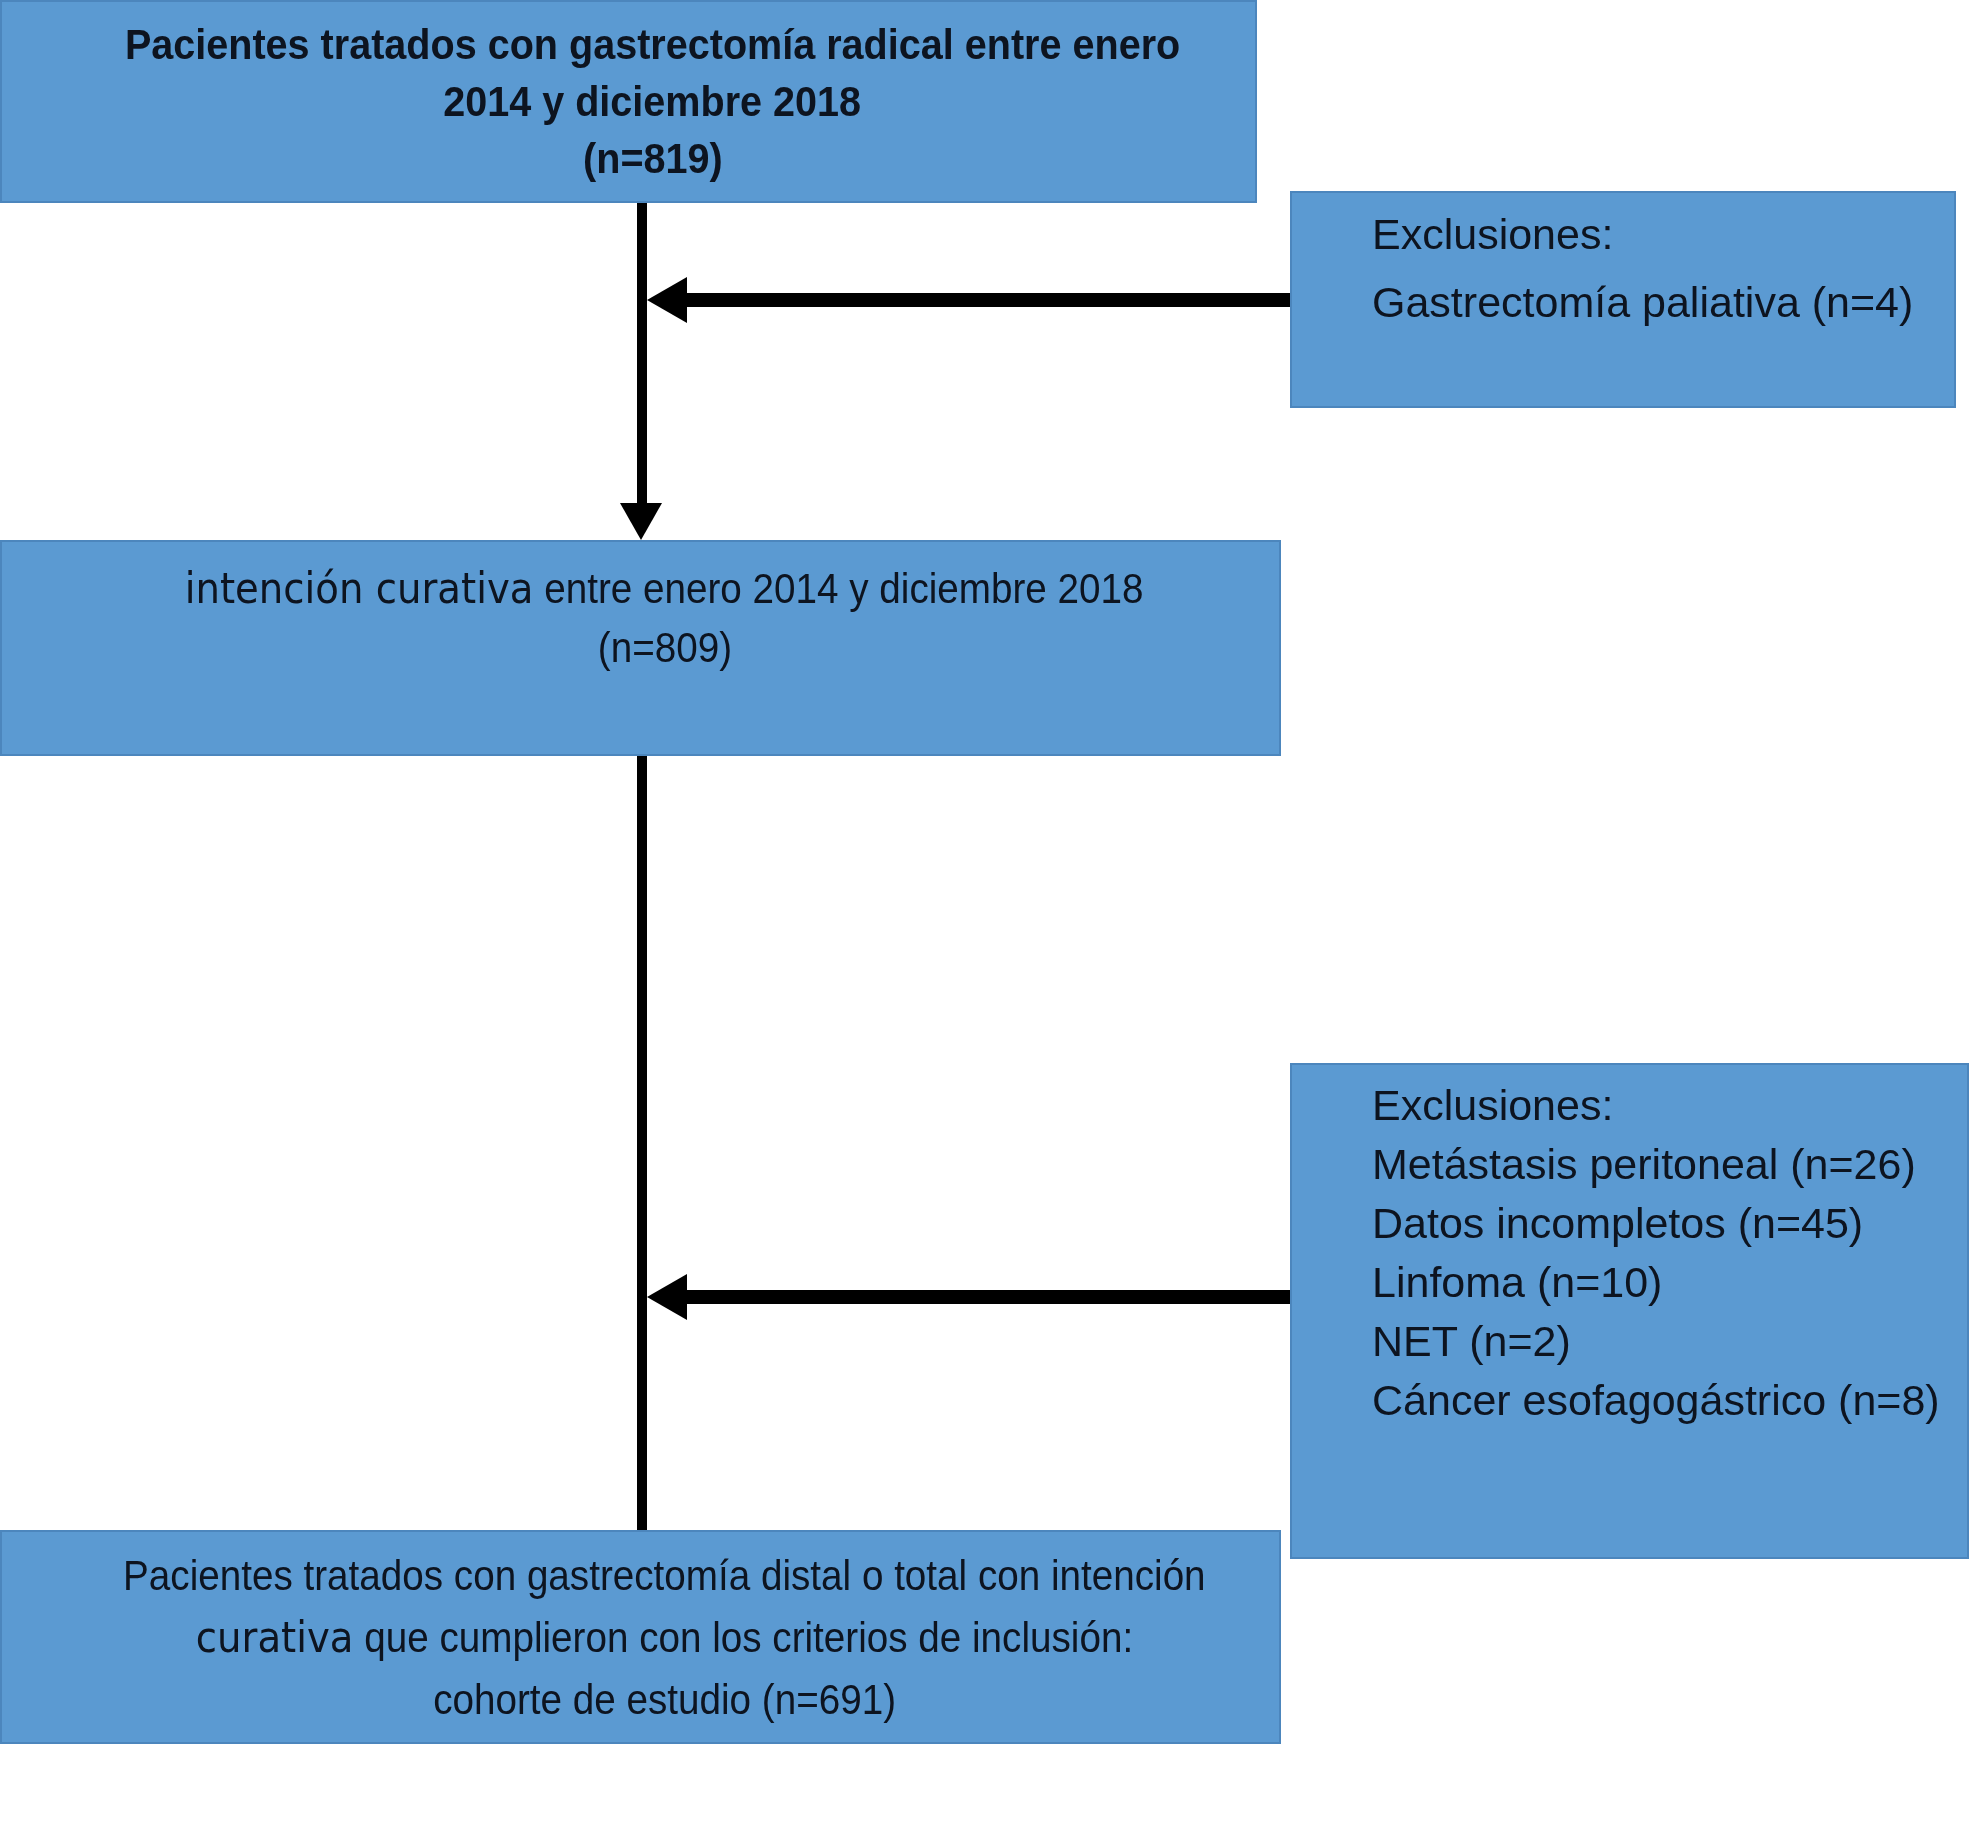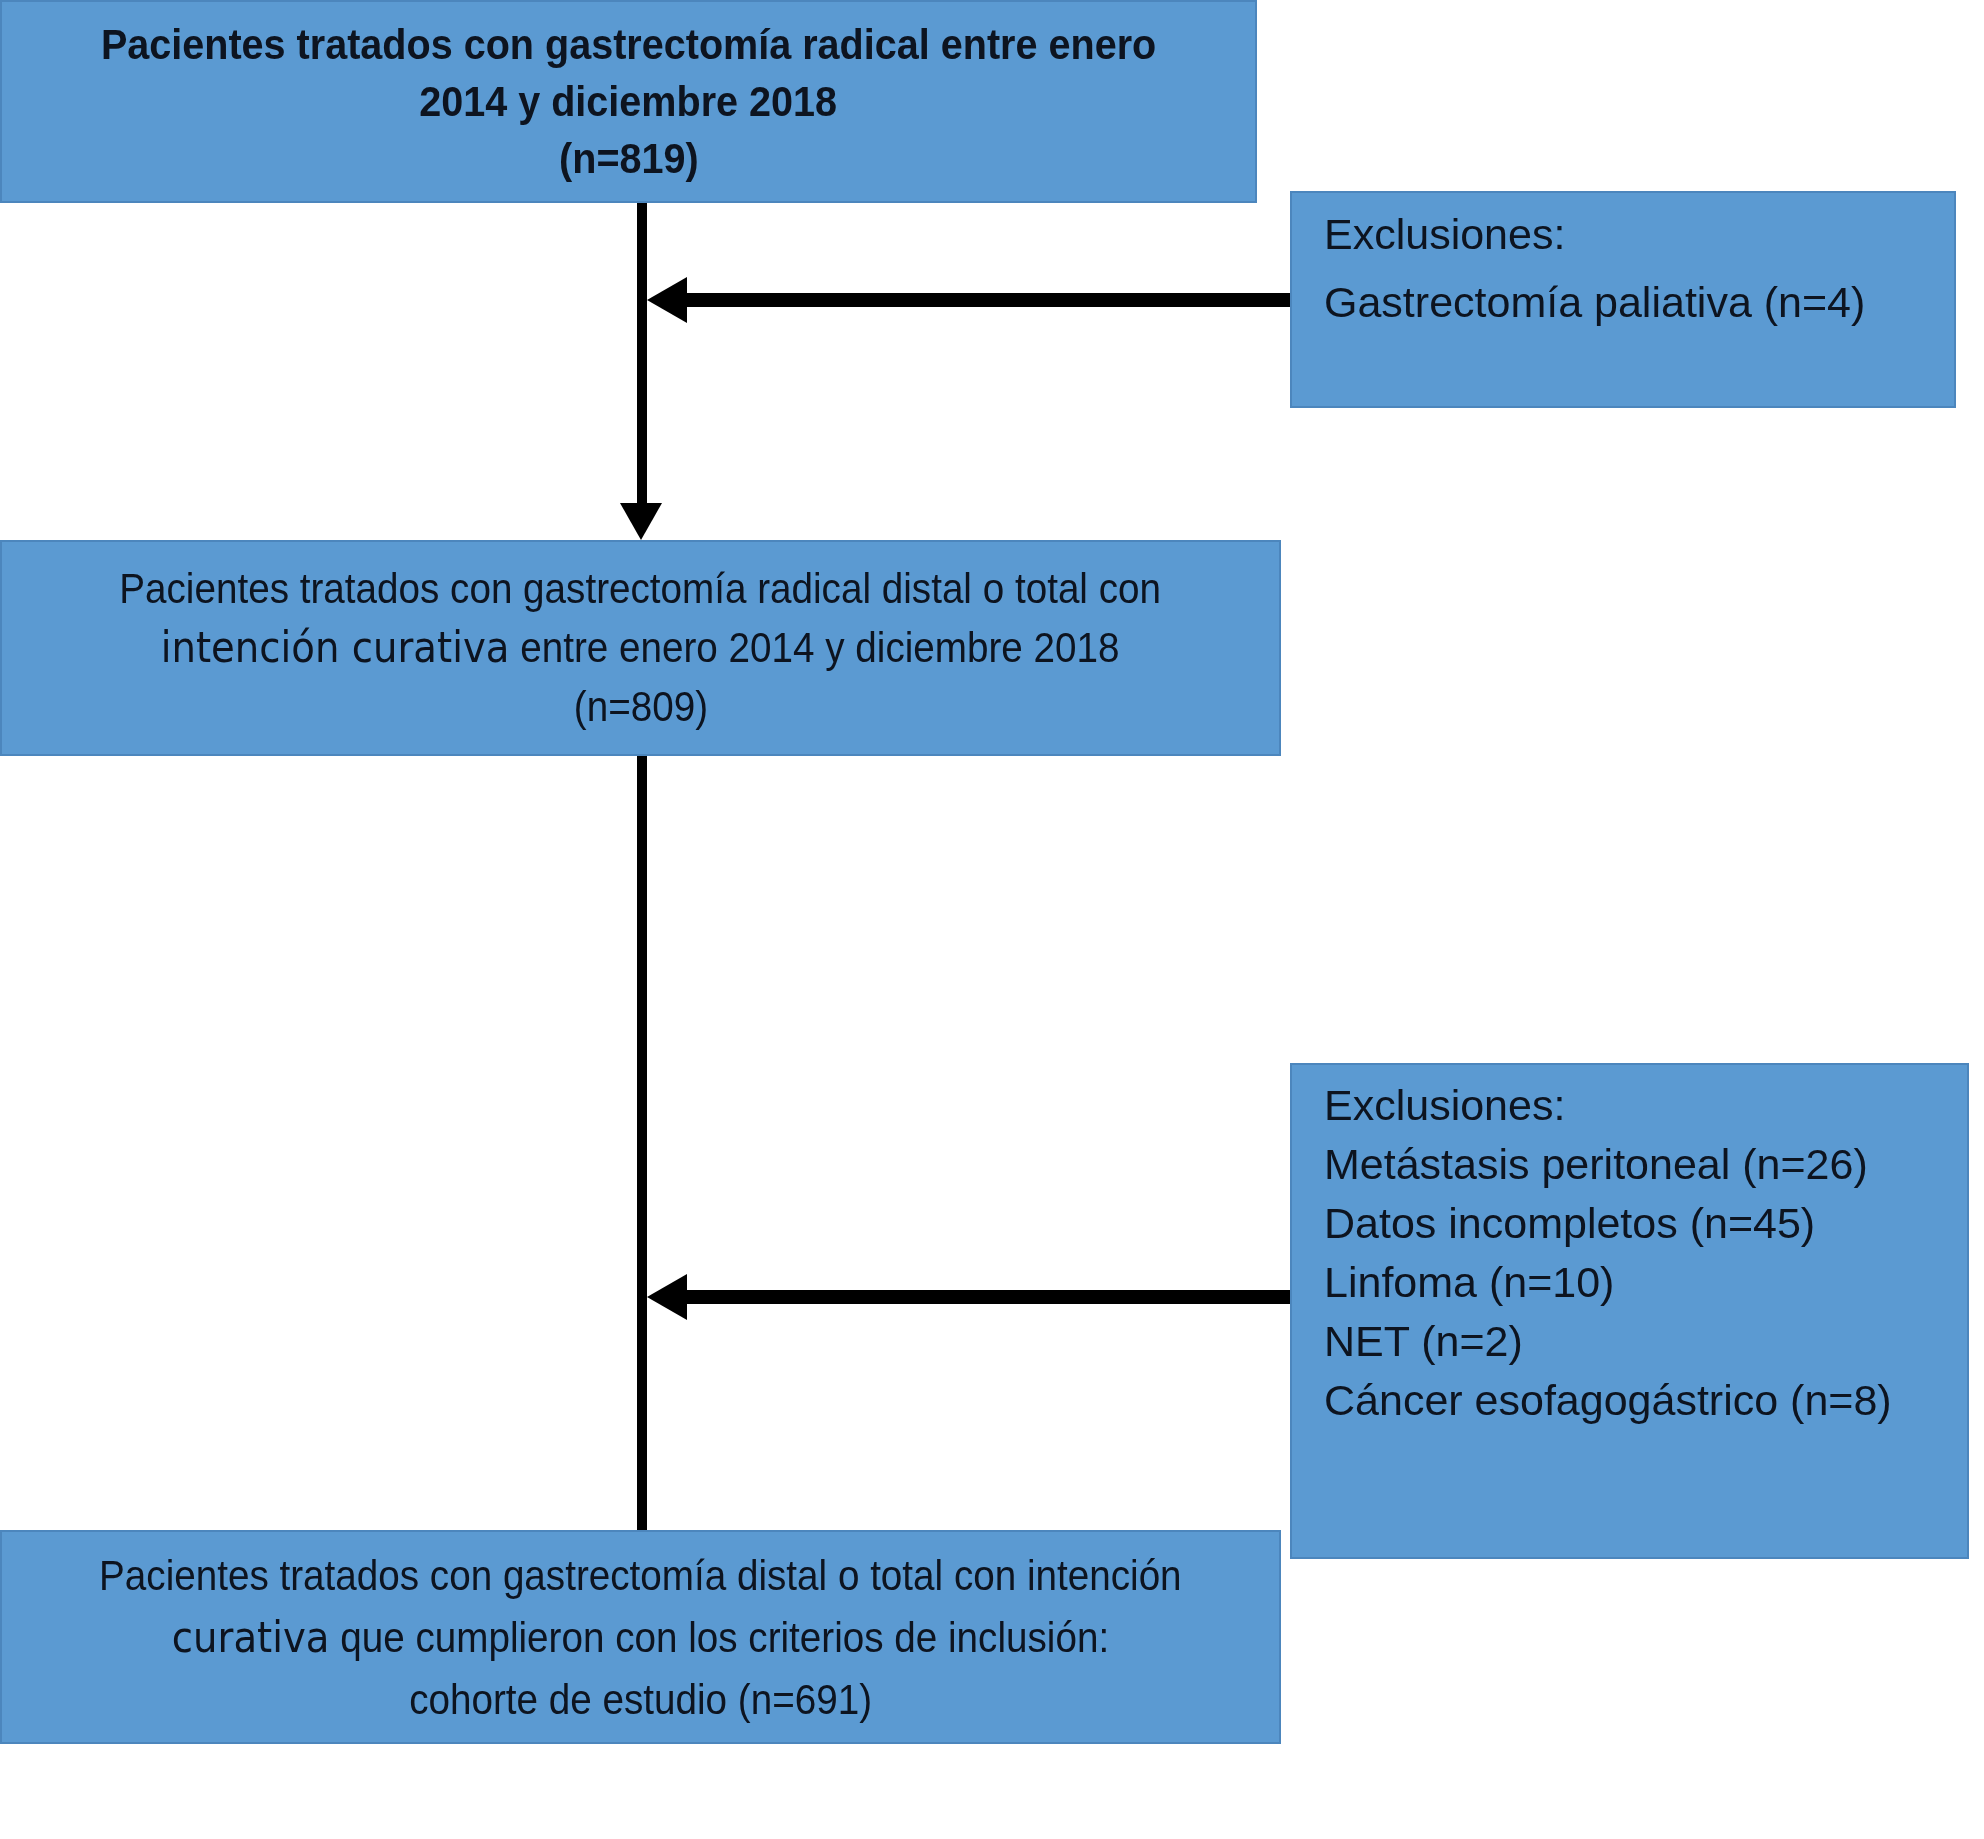--- a/index.html
+++ b/index.html
@@ -18,7 +18,7 @@
     box-sizing:border-box;
   }
   .center { text-align:center; }
-  .line { white-space:nowrap; }
+  .line { white-space:nowrap;padding-left:48px; }
   .squeeze {
     display:inline-block;
     transform:scaleX(0.92);

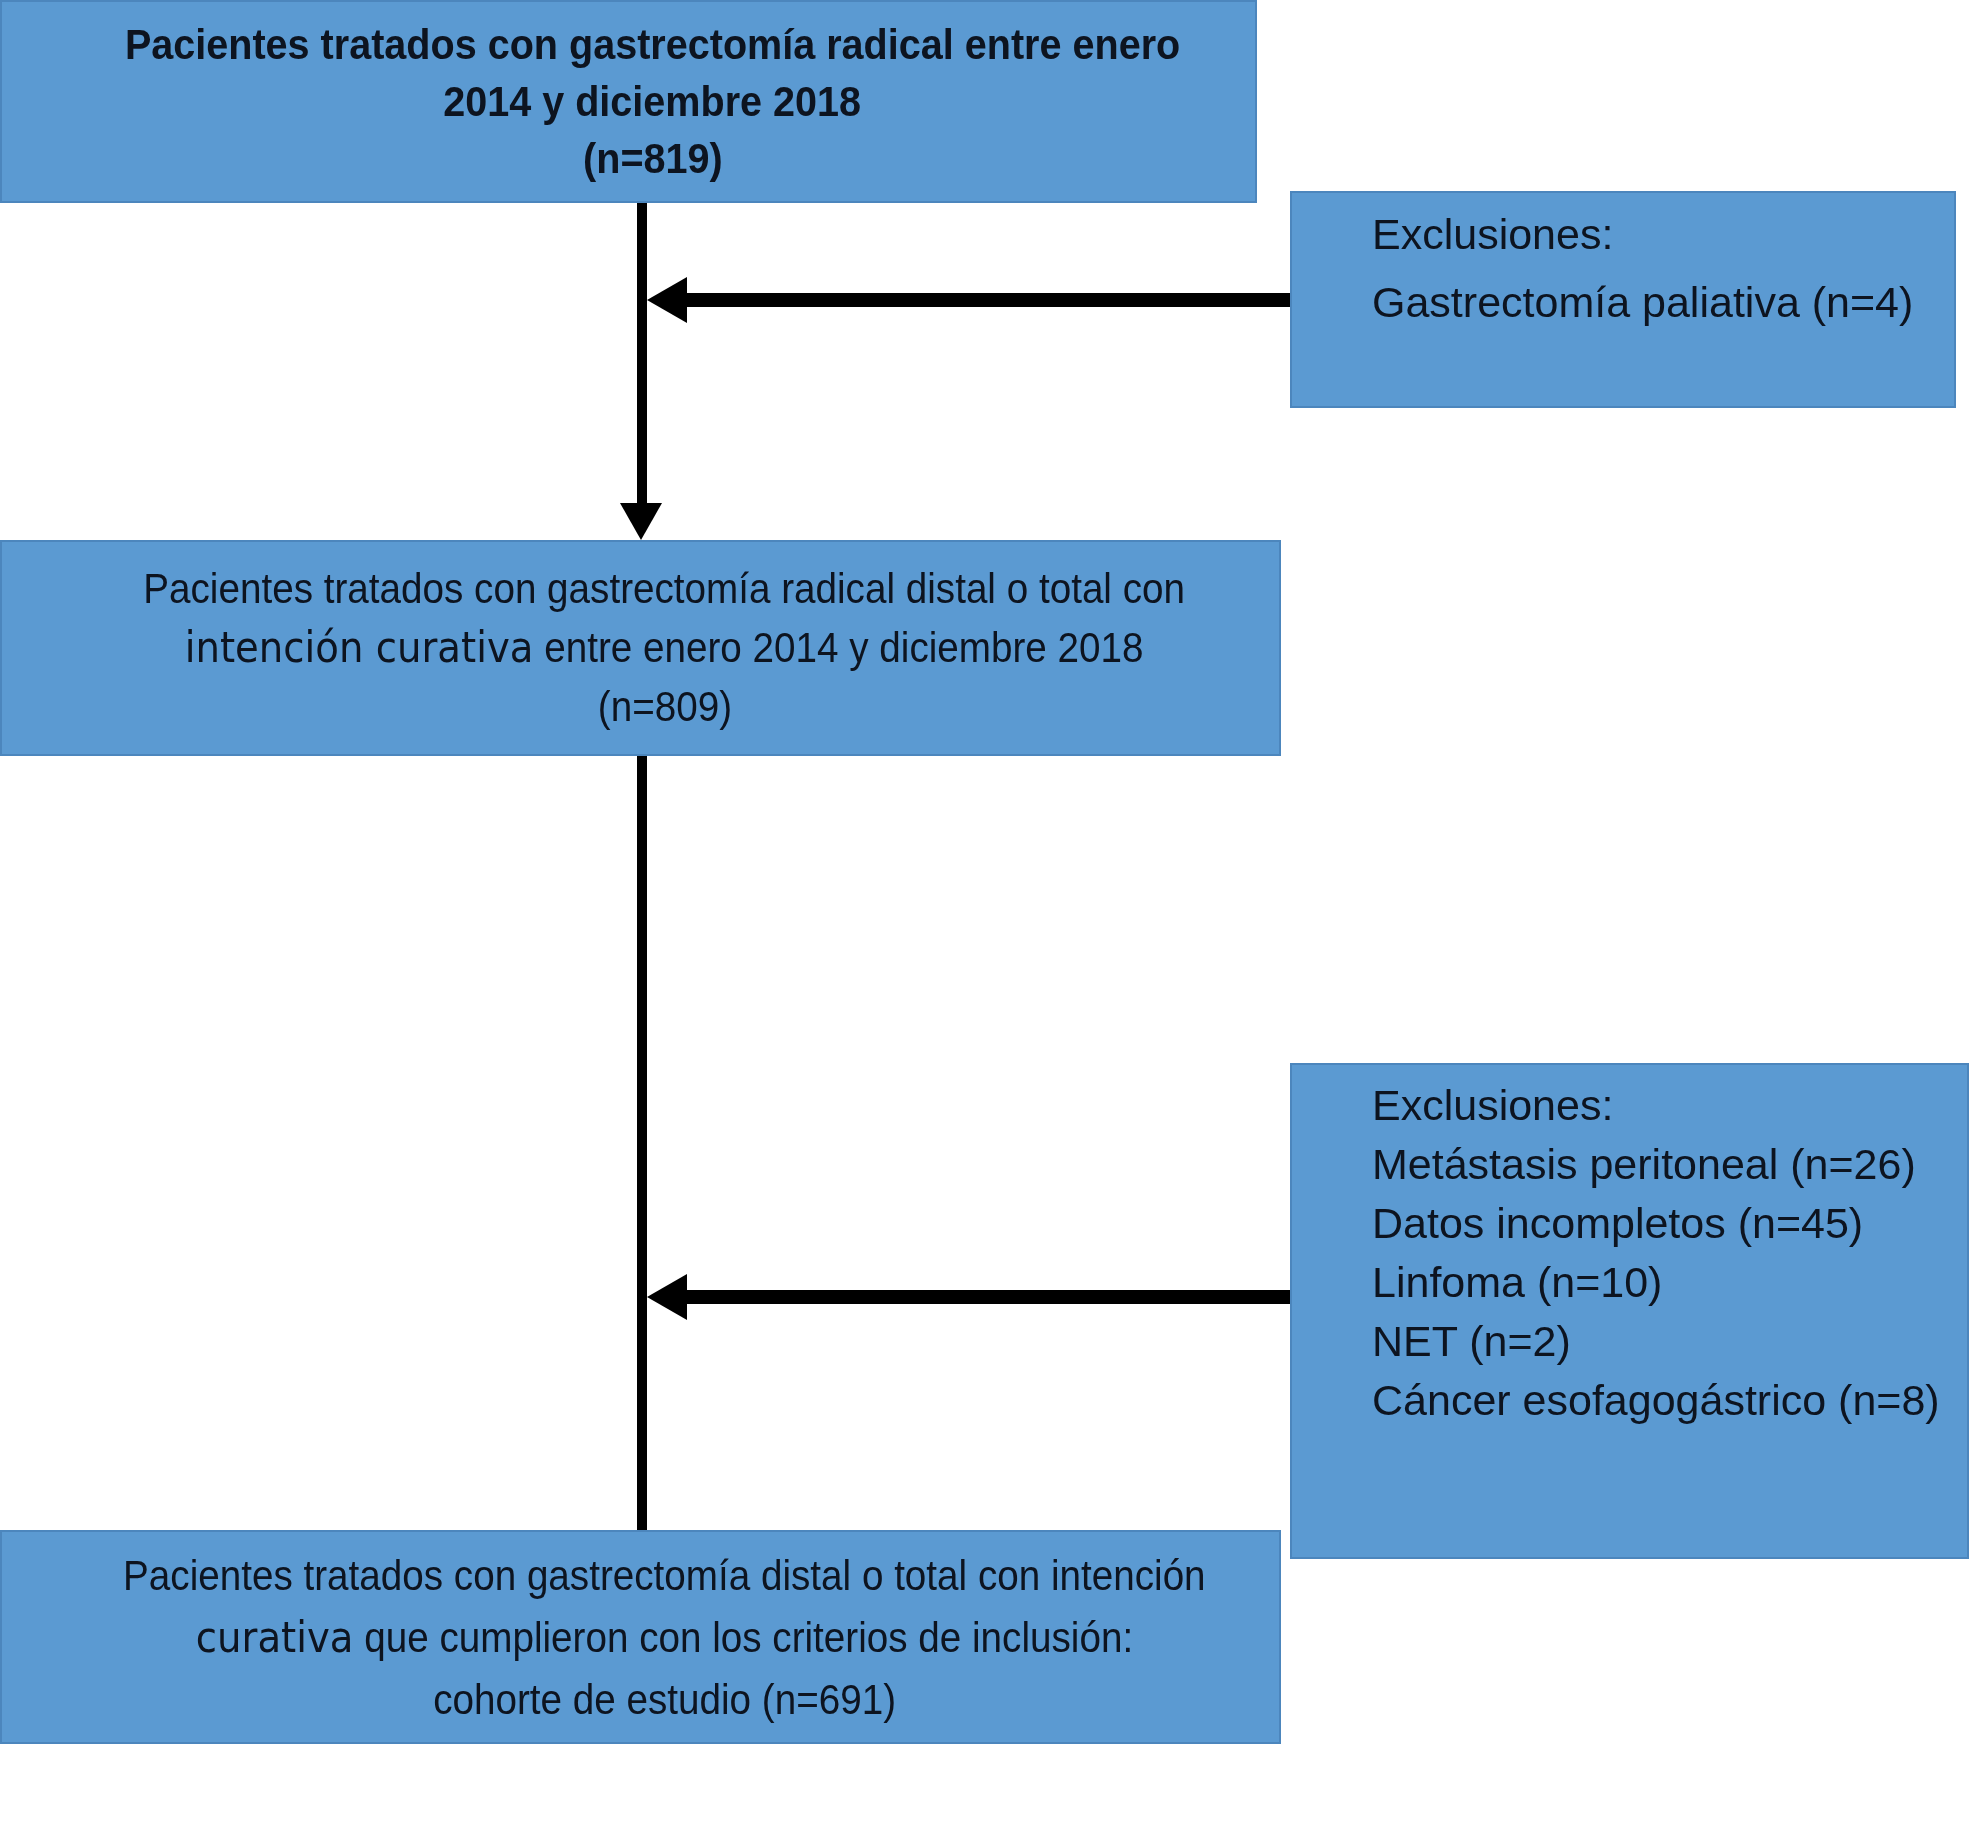--- a/index.html
+++ b/index.html
@@ -94,7 +94,6 @@
   <div class="arrow-part" id="harrow1-head"></div>
 
   <div class="box center" id="box-mid">
-    <div class="line"><span class="squeeze">Pacientes tratados con gastrectomía radical distal o total con</span></div>
     <div class="line"><span class="squeeze"><span class="alt">intención curativa</span><span> entre enero 2014 y diciembre 2018</span></span></div>
     <div class="line"><span class="squeeze">(n=809)</span></div>
   </div>

